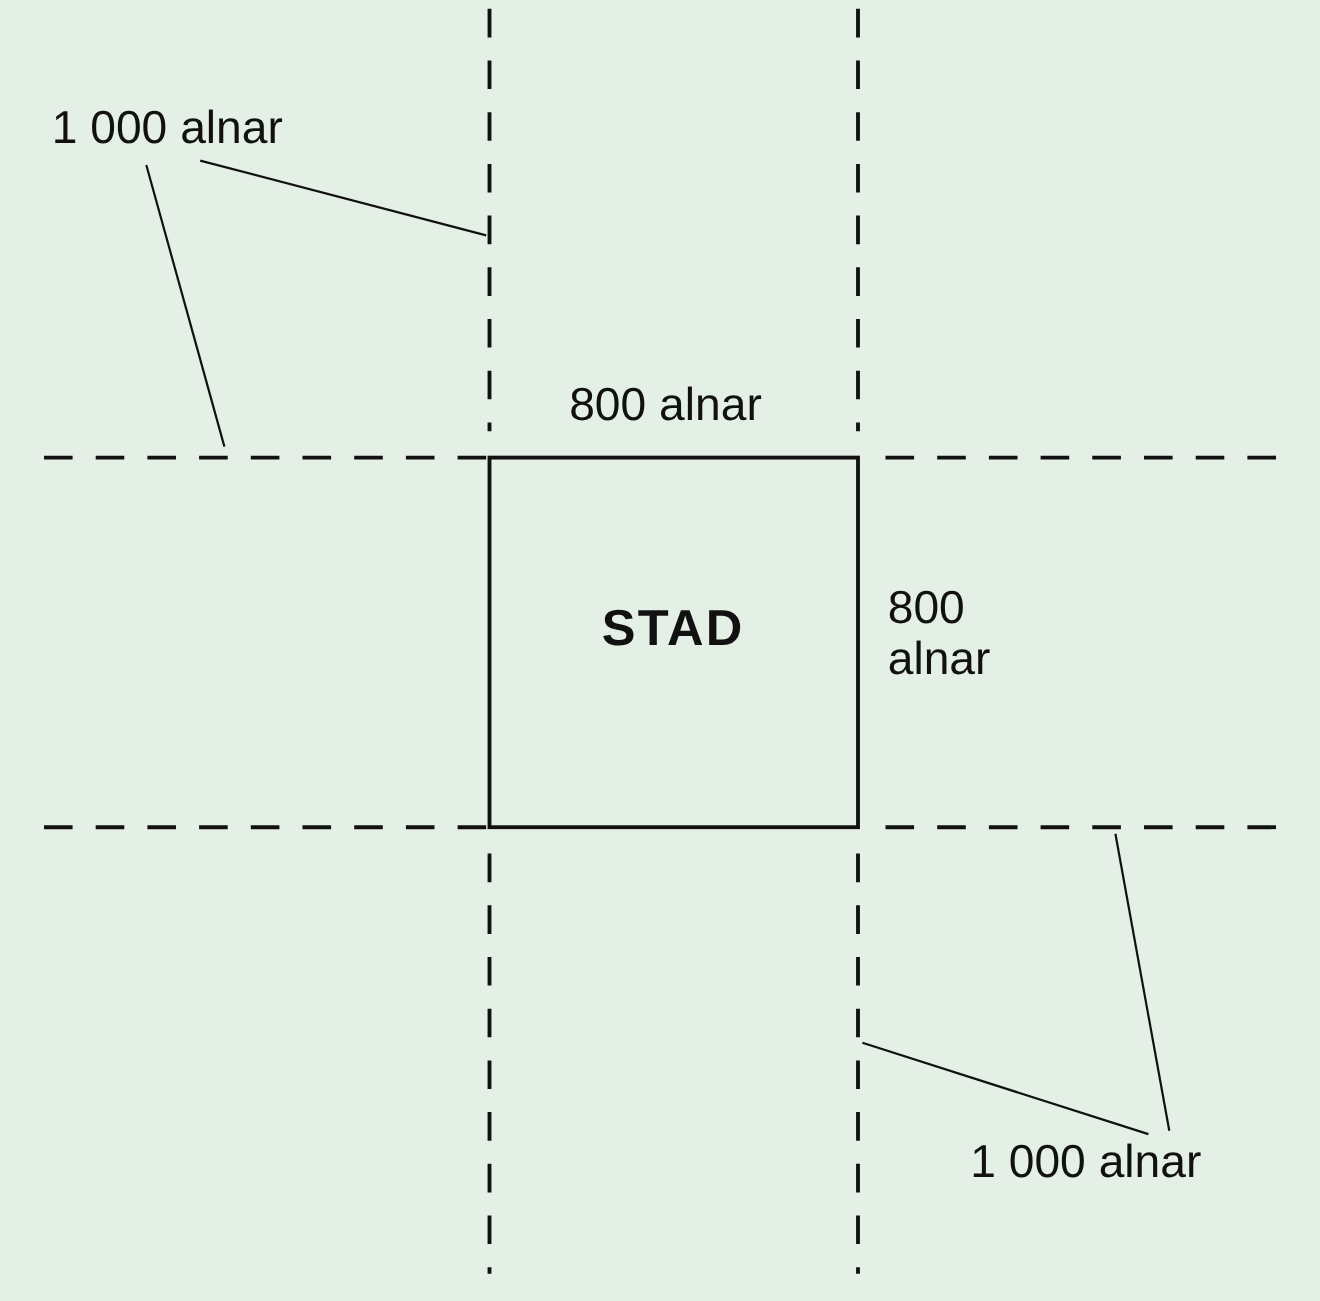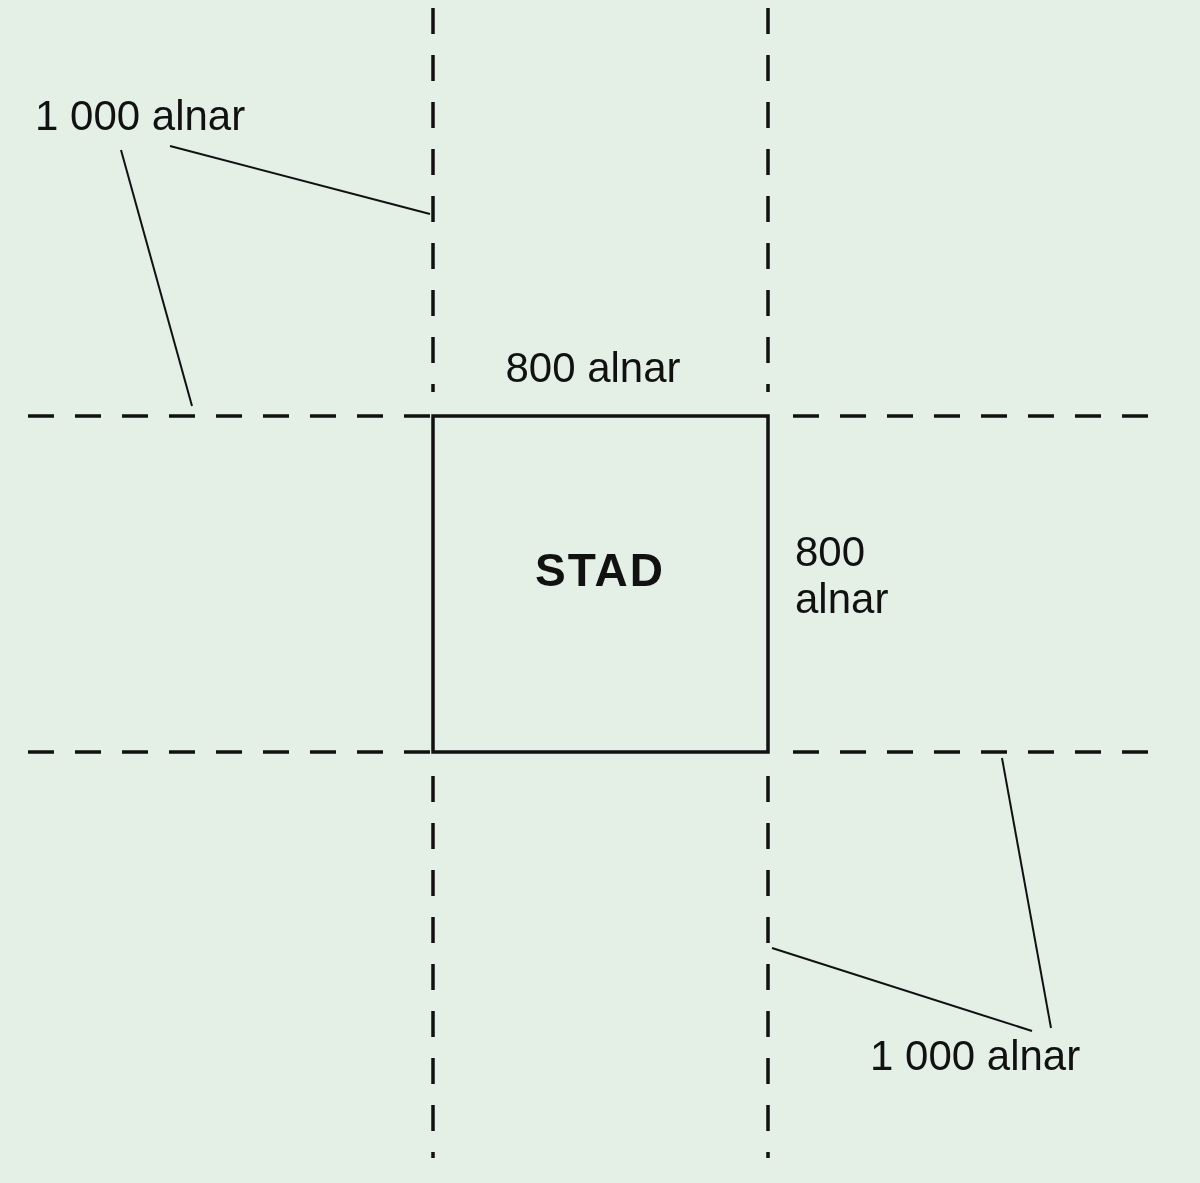--- a/index.html
+++ b/index.html
@@ -18,6 +18,7 @@
   .diagram-wrap {
     width: 952px;
     height: 1183px;
+    margin-left: 12px;
   }
   svg {
     display: block;

